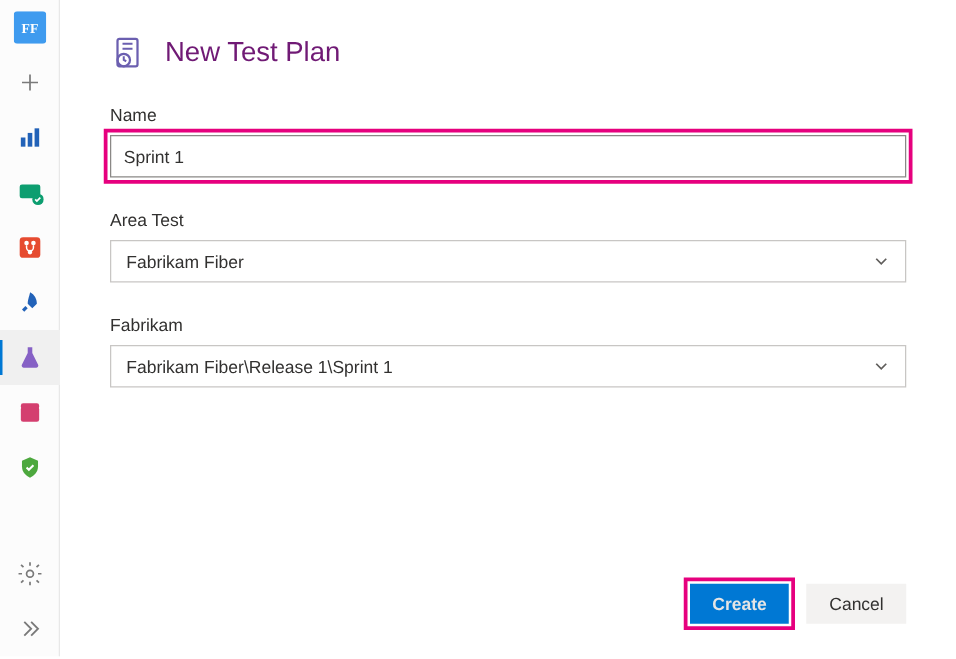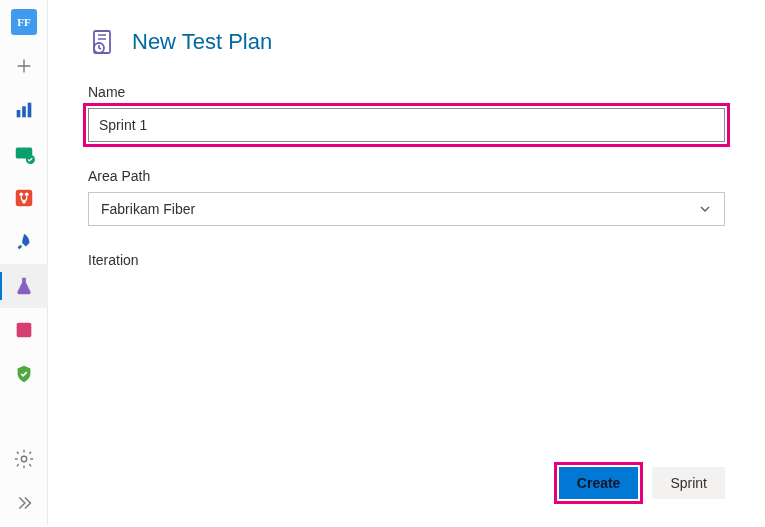--- a/index.html
+++ b/index.html
@@ -66,7 +66,7 @@
     .header h1 {
       font-size: 22px;
       font-weight: 400;
-      color: #0369a1;
+      color: #701a75;
     }
     .field { margin-bottom: 26px; }
     .field-label {

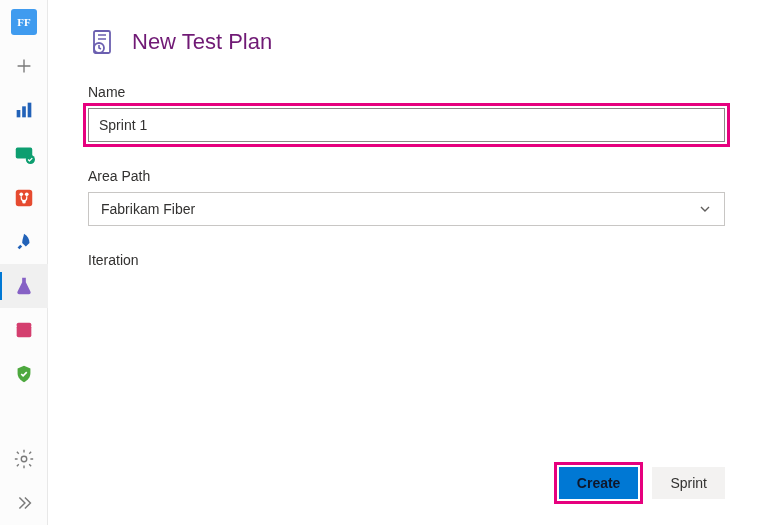--- a/index.html
+++ b/index.html
@@ -215,7 +215,7 @@
   </div>
 
   <div class="field">
-    <label class="field-label">Area Path</label>
+    <label class="field-label">Area Test</label>
     <div class="dropdown">
       <span class="dropdown-text">Fabrikam Fiber</span>
       <svg viewBox="0 0 14 14">

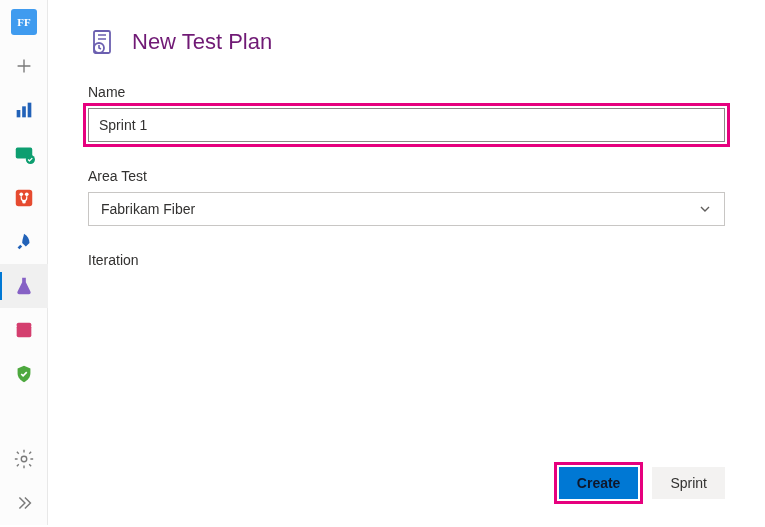--- a/index.html
+++ b/index.html
@@ -225,7 +225,7 @@
   </div>
 
   <div class="field">
-    <label class="field-label">Iteration</label>
+    <label class="field-label">Fabrikam</label>
   </div>
 
   <div class="footer">

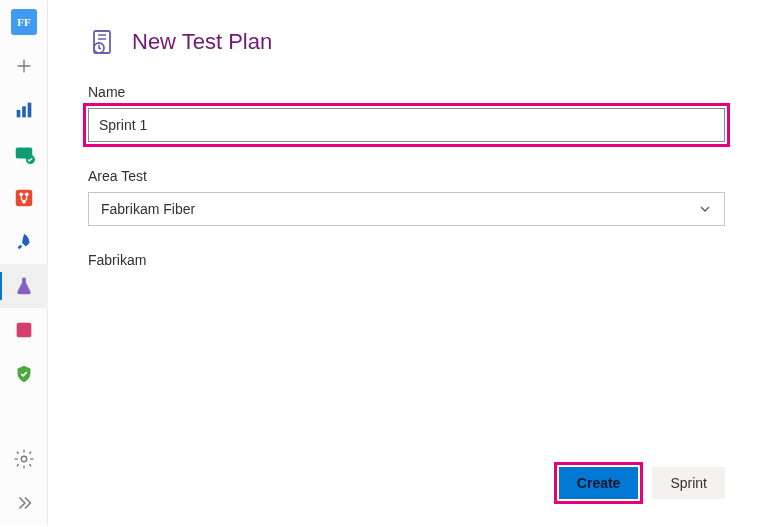--- a/index.html
+++ b/index.html
@@ -226,6 +226,12 @@
 
   <div class="field">
     <label class="field-label">Fabrikam</label>
+    <div class="dropdown">
+      <span class="dropdown-text">Fabrikam Fiber\Release 1\Sprint 1</span>
+      <svg viewBox="0 0 14 14">
+          <path d="M3 5l4 4 4-4" stroke="#605e5c" stroke-width="1.4" fill="none"></path>
+        </svg>
+    </div>
   </div>
 
   <div class="footer">

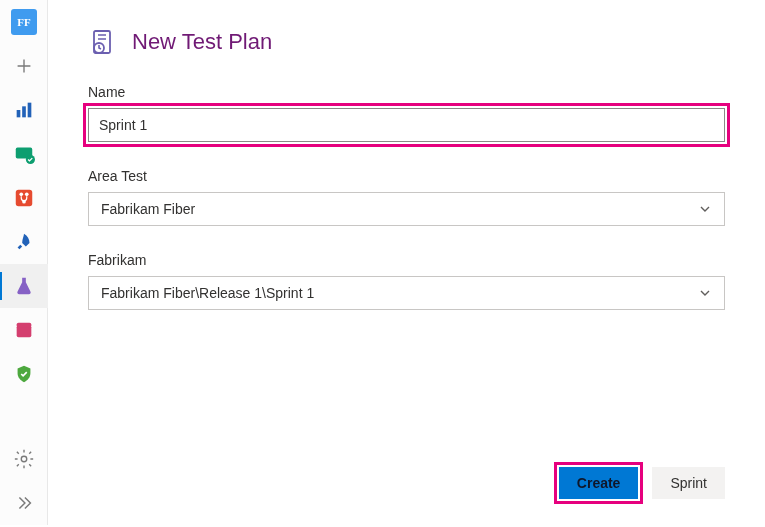--- a/index.html
+++ b/index.html
@@ -119,7 +119,7 @@
       font-family: inherit;
       cursor: pointer;
     }
-    .btn-primary { background: #0078d4; color: #0f172a; font-weight: 600; }
+    .btn-primary { background: #0078d4; color: #e5e5e5; font-weight: 600; }
     .btn-default { background: #f3f2f1; color: #323130; }
     .hl-red-btn { outline: 3px solid #e6007e; outline-offset: 2px; }
   </style>

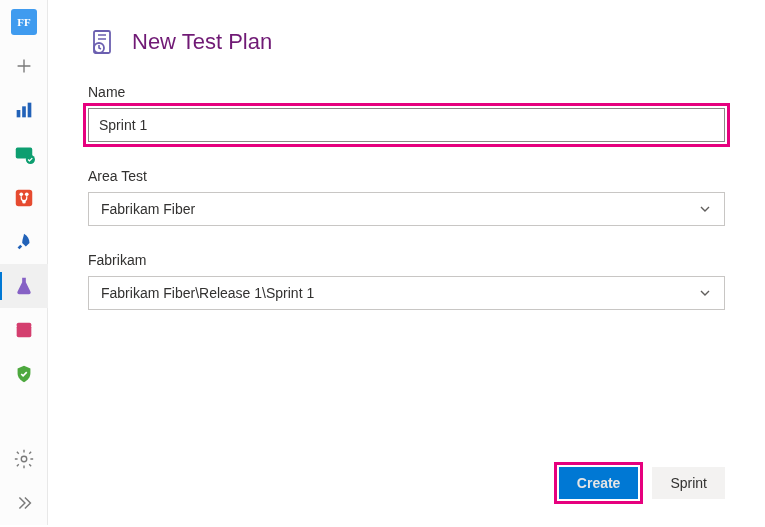--- a/index.html
+++ b/index.html
@@ -236,7 +236,7 @@
 
   <div class="footer">
     <button class="btn btn-primary hl-red-btn">Create</button>
-    <button class="btn btn-default">Sprint</button>
+    <button class="btn btn-default">Cancel</button>
   </div>
 </main>
 

